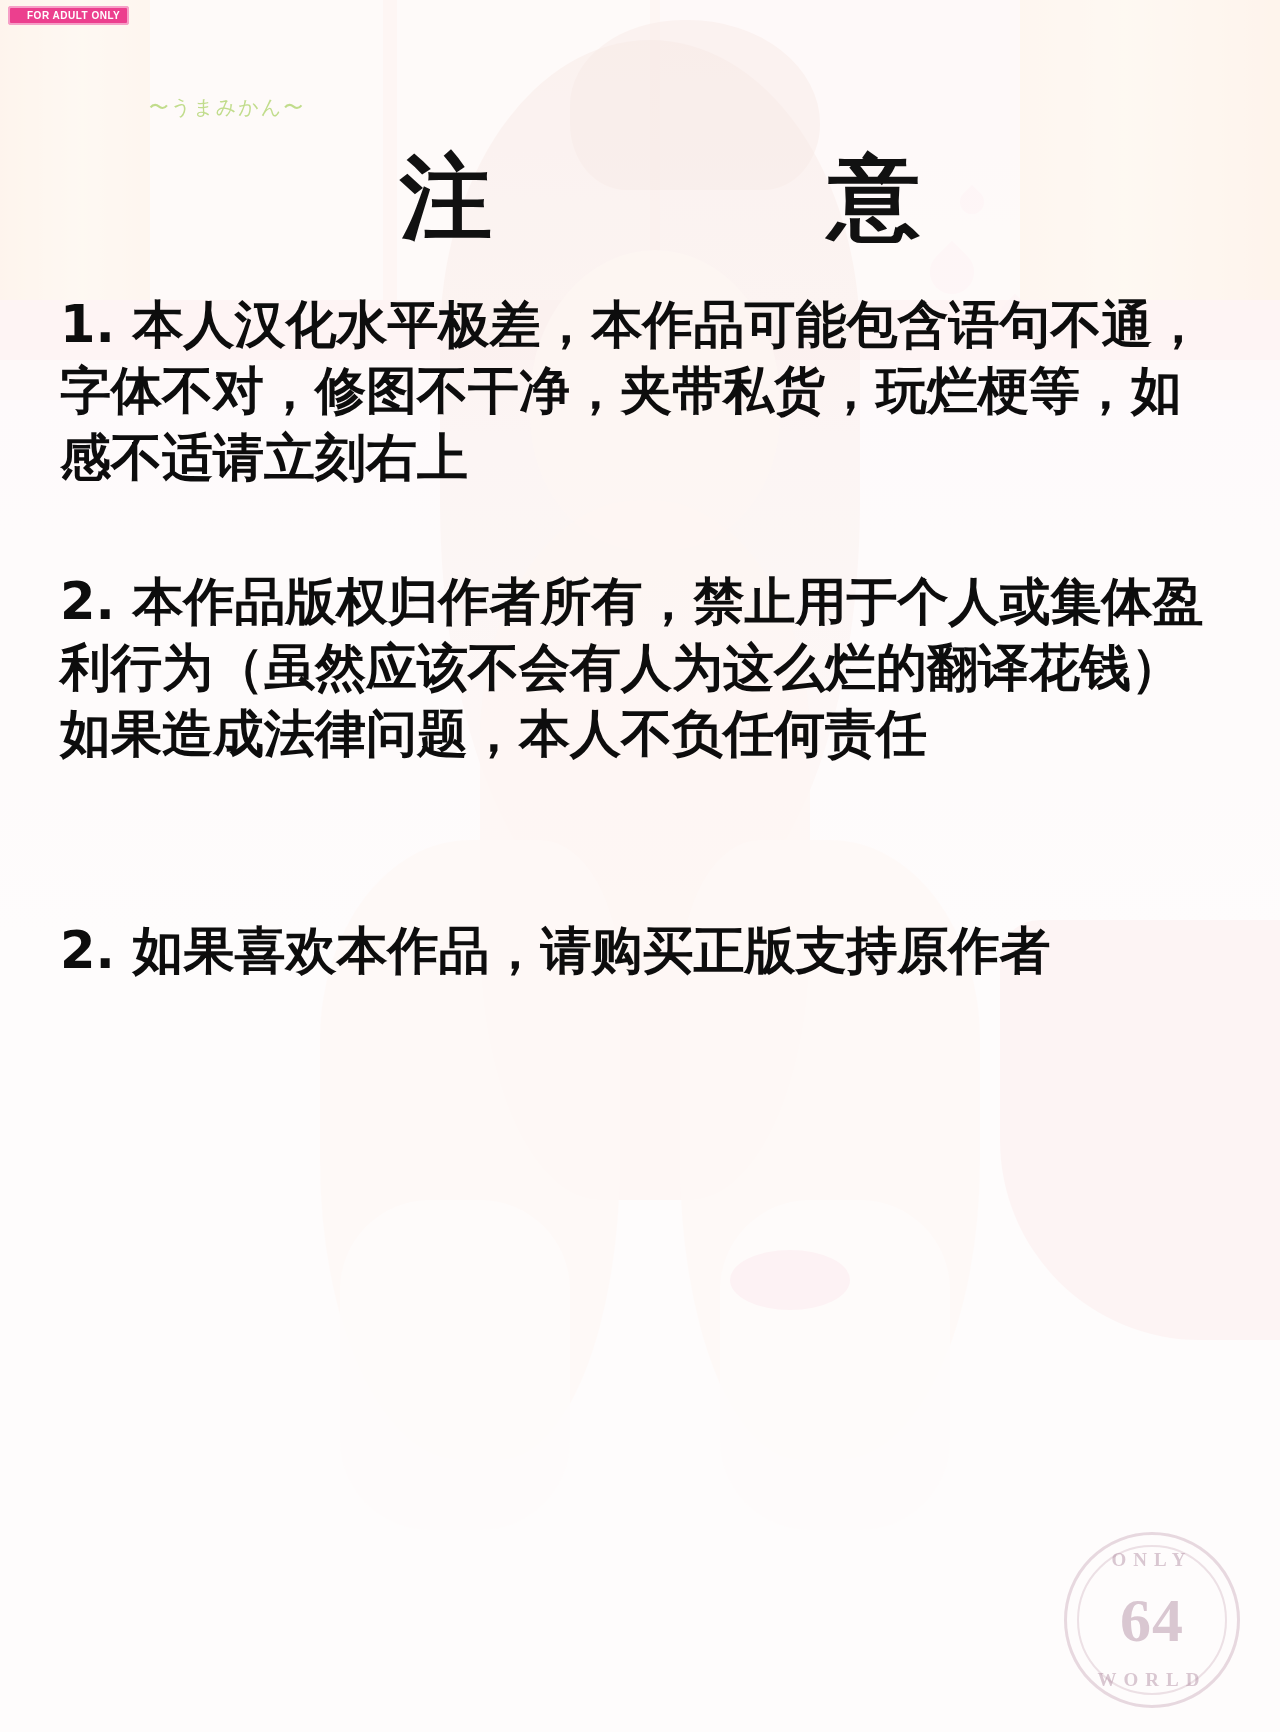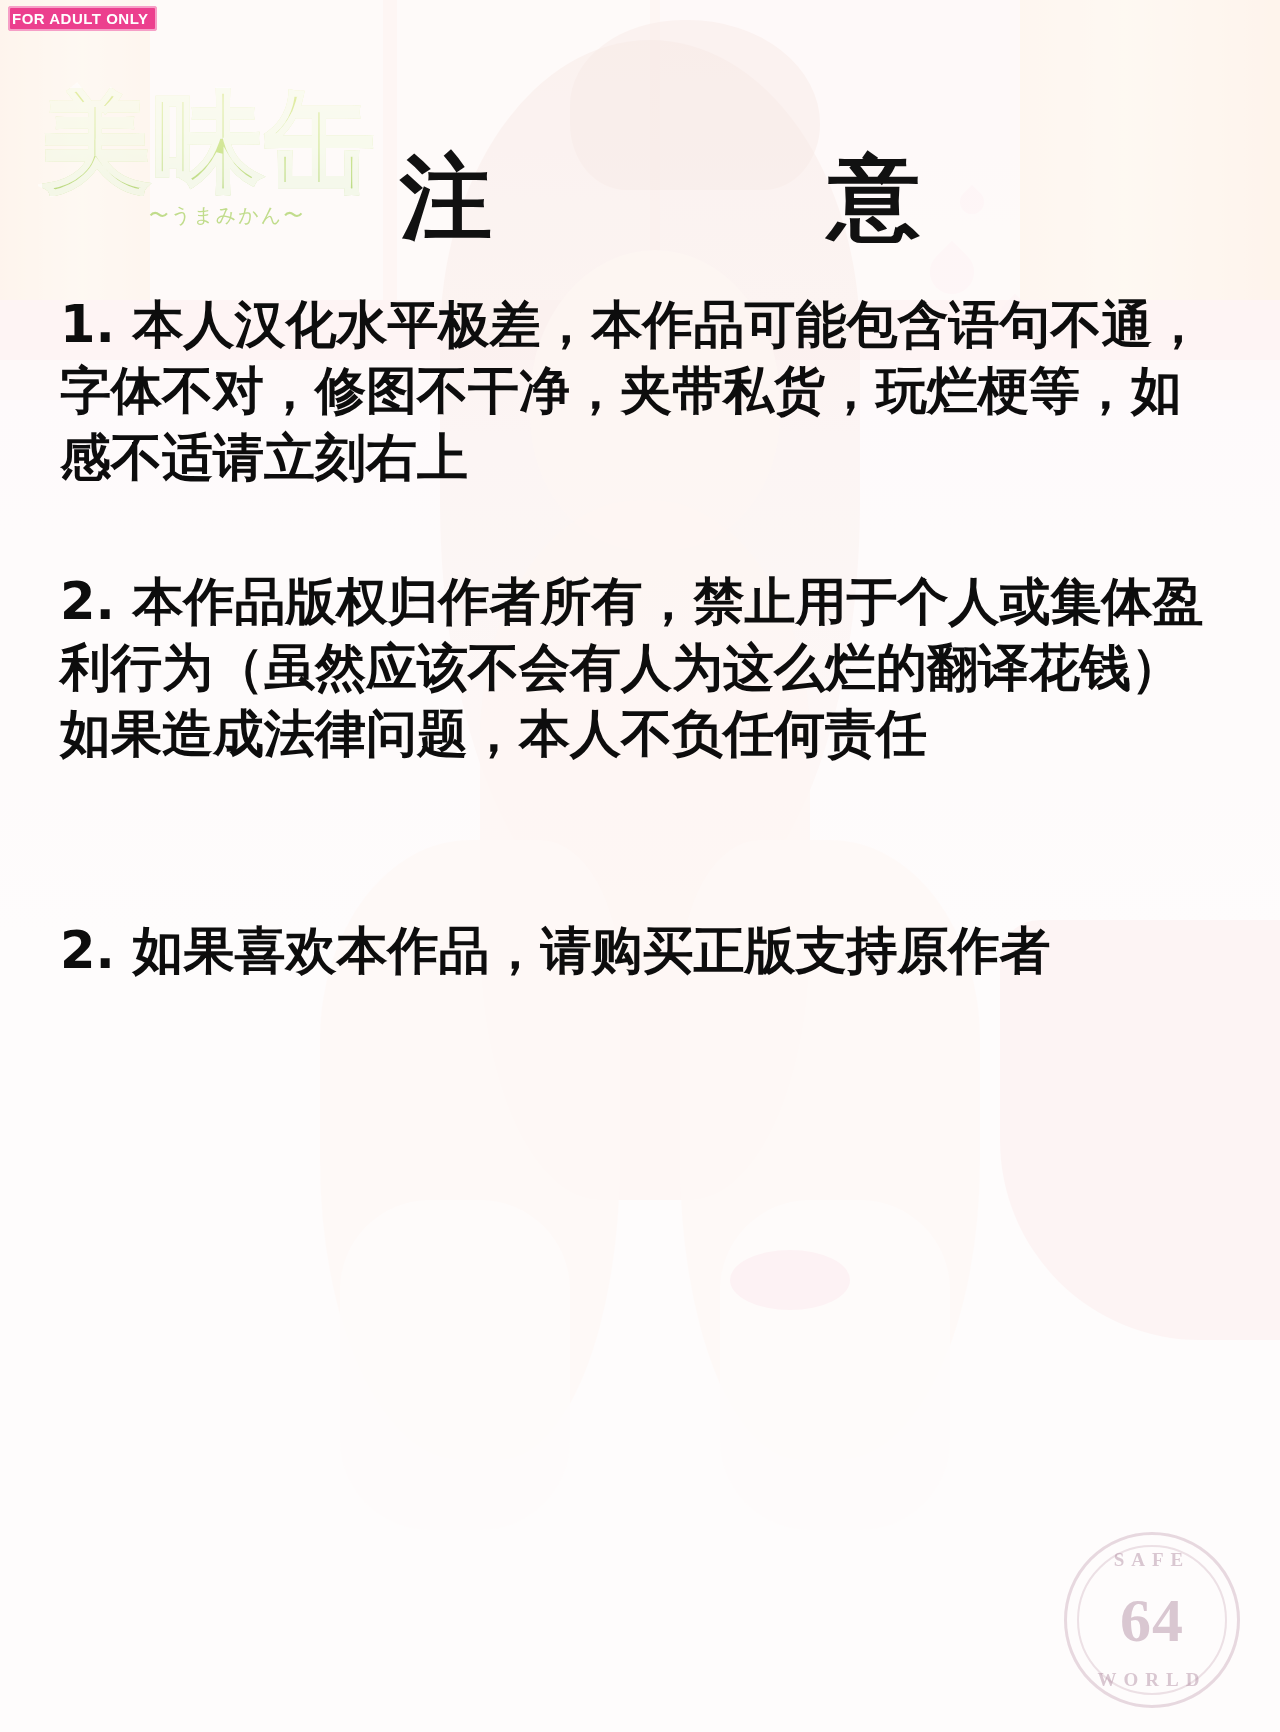--- a/index.html
+++ b/index.html
@@ -195,10 +195,10 @@
     top: 6px;
     background: #ec3f8e;
     color: #ffffff;
-    font-size: 15px;
+    font-size: 10px;
     font-weight: bold;
     letter-spacing: .5px;
-    padding: 4px 9px 4px 4px;
+    padding: 4px 9px 4px 19px;
     border-radius: 3px;
     font-family: "Liberation Sans", sans-serif;
     white-space: nowrap;

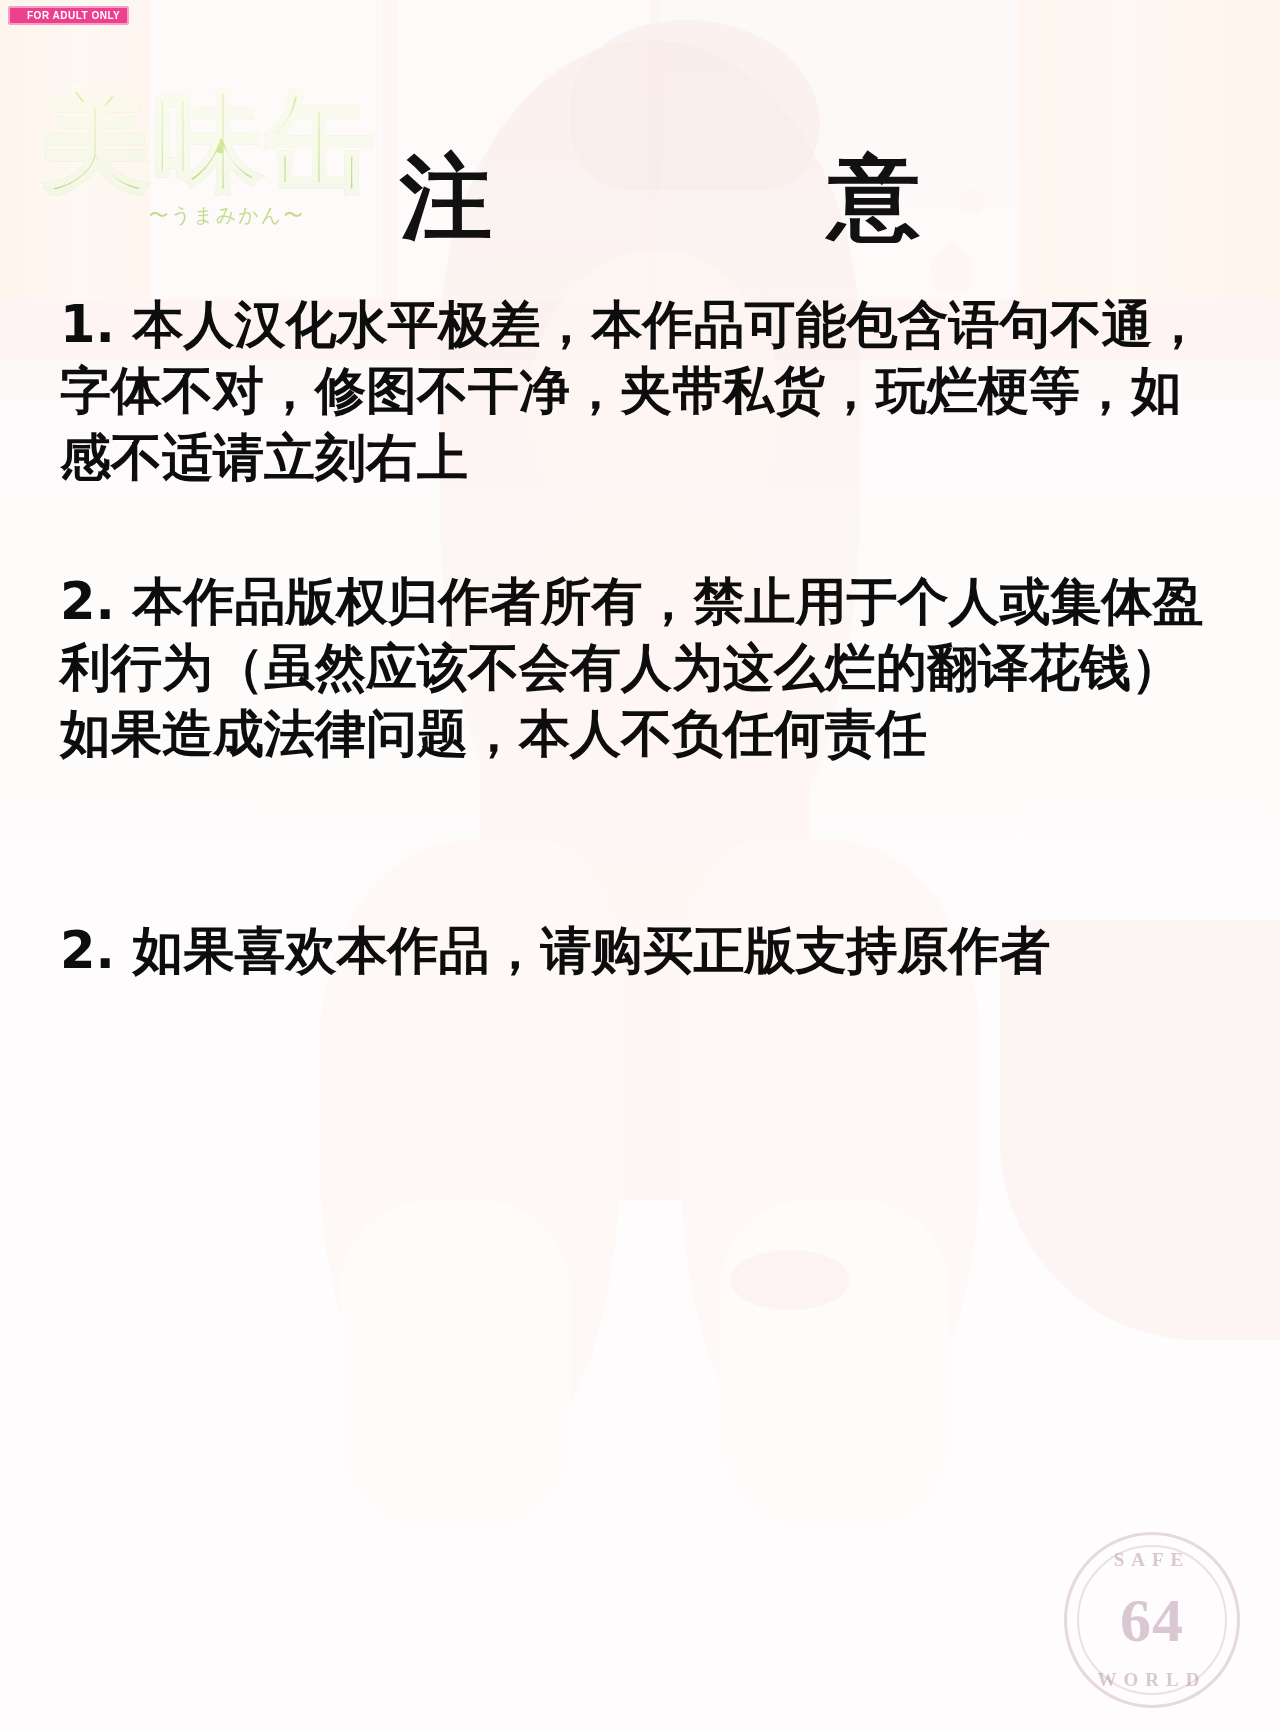--- a/index.html
+++ b/index.html
@@ -343,7 +343,6 @@
   <div class="adult-badge">FOR ADULT ONLY</div>
 
   <div class="logo">
-    <div class="logo-main">美味缶</div>
     <div class="logo-sub">〜うまみかん〜</div>
   </div>
 

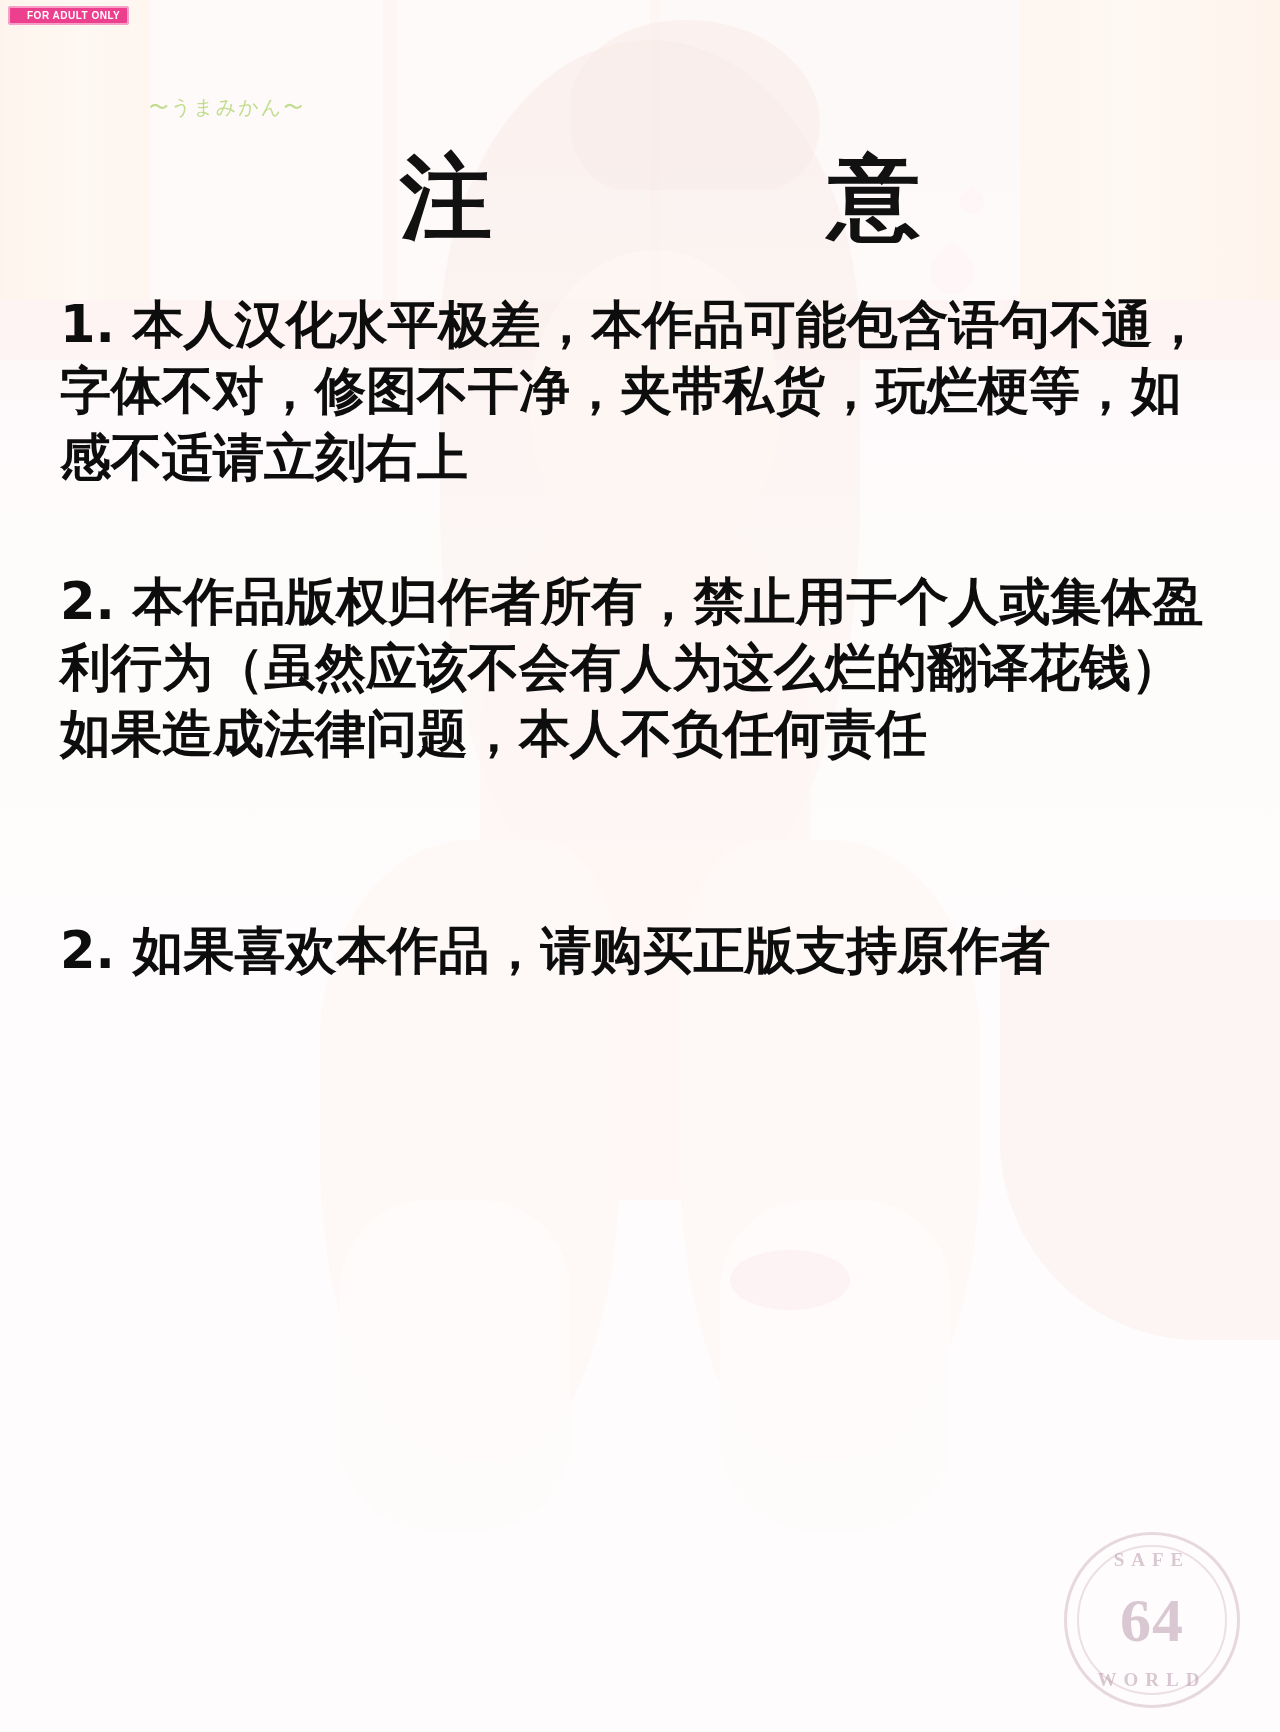--- a/index.html
+++ b/index.html
@@ -362,7 +362,7 @@
 
   <div class="watermark">
     <div class="wm-ring"></div>
-    <div class="wm-word-top">SAFE</div>
+    <div class="wm-word-top">ONLY</div>
     <span>64</span>
     <div class="wm-word-bottom">WORLD</div>
   </div>

